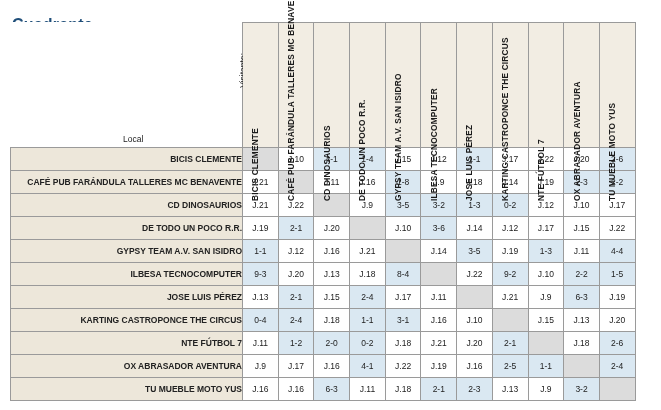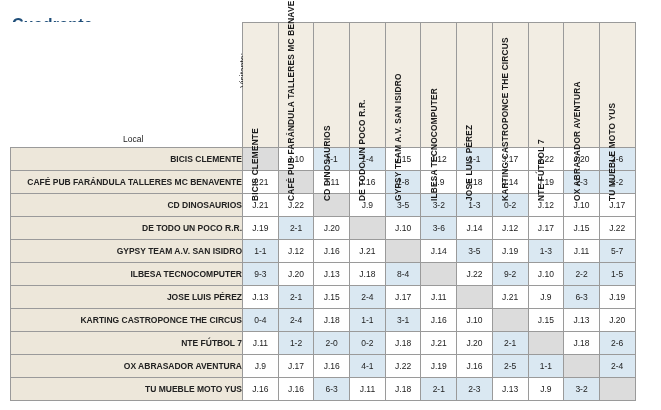--- a/index.html
+++ b/index.html
@@ -252,7 +252,7 @@
           <td class="cell plain">J.19</td>
           <td class="cell hl">1-3</td>
           <td class="cell plain">J.11</td>
-          <td class="cell hl">5-7</td>
+          <td class="cell hl">4-4</td>
         </tr>
         <tr>
           <td class="rowhead">ILBESA TECNOCOMPUTER</td>

